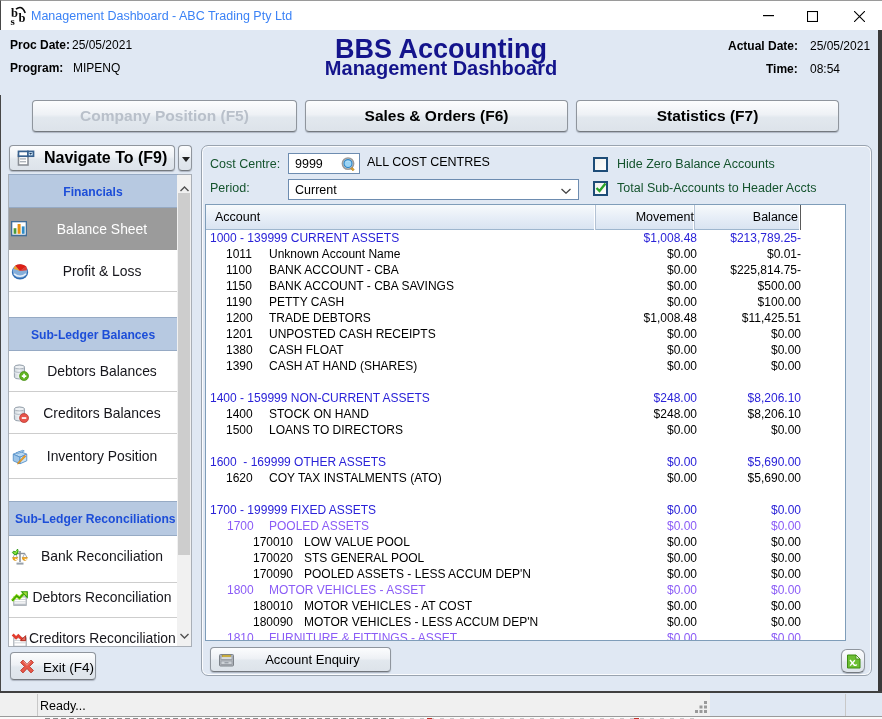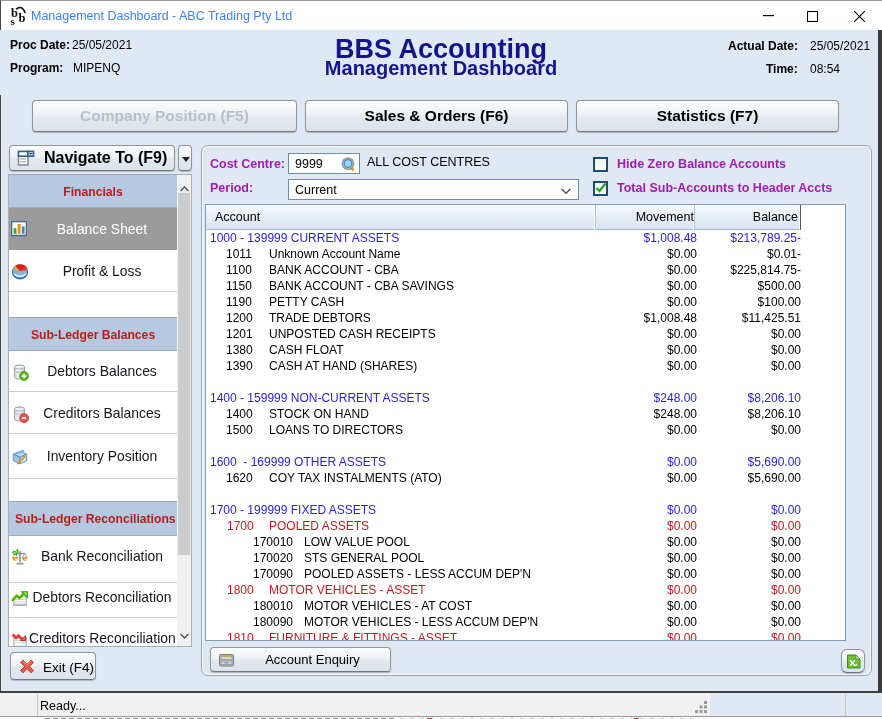--- a/index.html
+++ b/index.html
@@ -33,7 +33,7 @@
 
 #mainp { left:201px; top:145px; width:671px; height:531px; border:1px solid #99a3af; border-radius:7px; box-shadow:inset 0 0 0 1px rgba(255,255,255,0.85); }
 .input { position:absolute; background:#fff; border:1px solid #6d8cb0; }
-.blbl { position:absolute; font-weight:bold; font-size:12.5px; color:#a21caf; }
+.blbl { position:absolute; font-weight:normal; font-size:12.5px; color:#14532d; }
 .cb { position:absolute; width:15px; height:15px; background:linear-gradient(135deg,#f2f2ee,#fdfdfd); border:2px solid #1d4c77; }
 
 #tblf { left:205px; top:204px; width:641px; height:437px; border:1px solid #7f9db9; background:#fff; overflow:hidden; }

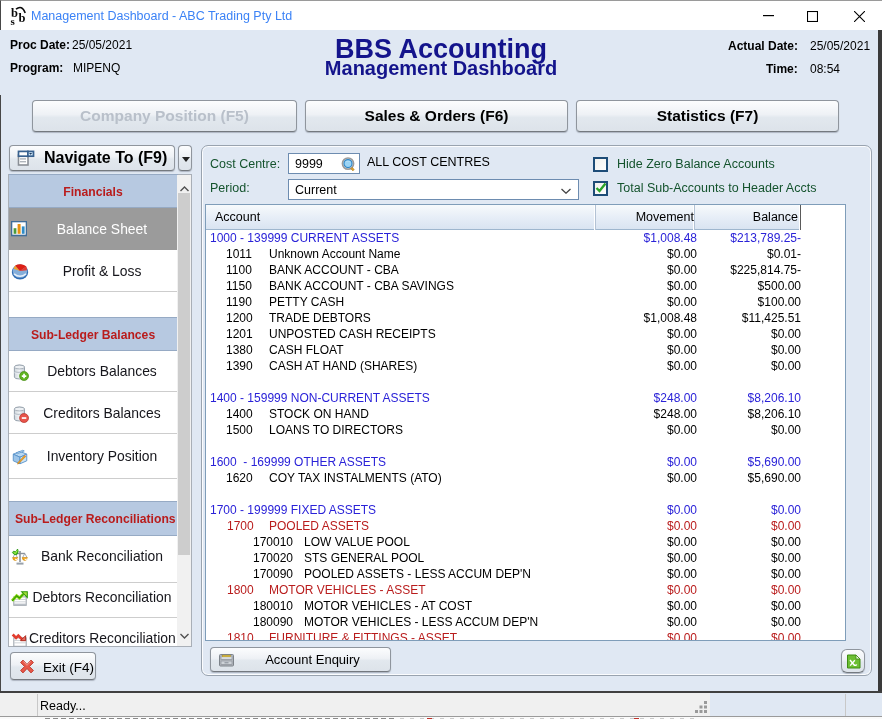--- a/index.html
+++ b/index.html
@@ -22,7 +22,7 @@
 #navbtn { left:9px; top:145px; width:166px; height:26px; font-size:16px; }
 #navdrop { left:178px; top:145px; width:14px; height:26px; }
 #navlist { left:8px; top:174px; width:184px; height:473px; background:#fff; border:1px solid #a9afb7; }
-.nhead { position:absolute; left:0; width:169px; background:#b7c9e1; border-top:1px solid #96aac4; border-bottom:1px solid #96aac4; font-weight:bold; font-size:13.5px; text-align:center; color:#b91c1c; white-space:nowrap; }
+.nhead { position:absolute; left:0; width:169px; background:#b7c9e1; border-top:1px solid #96aac4; border-bottom:1px solid #96aac4; font-weight:bold; font-size:13.5px; text-align:center; color:#1d4ed8; white-space:nowrap; }
 .nhead span { display:inline-block; transform:scaleX(0.9); }
 .nitem { position:absolute; left:0; width:169px; border-bottom:1px solid #cdcdcd; font-size:13.9px; color:#16161c; white-space:nowrap; }
 .nitem .t { position:absolute; left:20px; right:3px; text-align:center; }

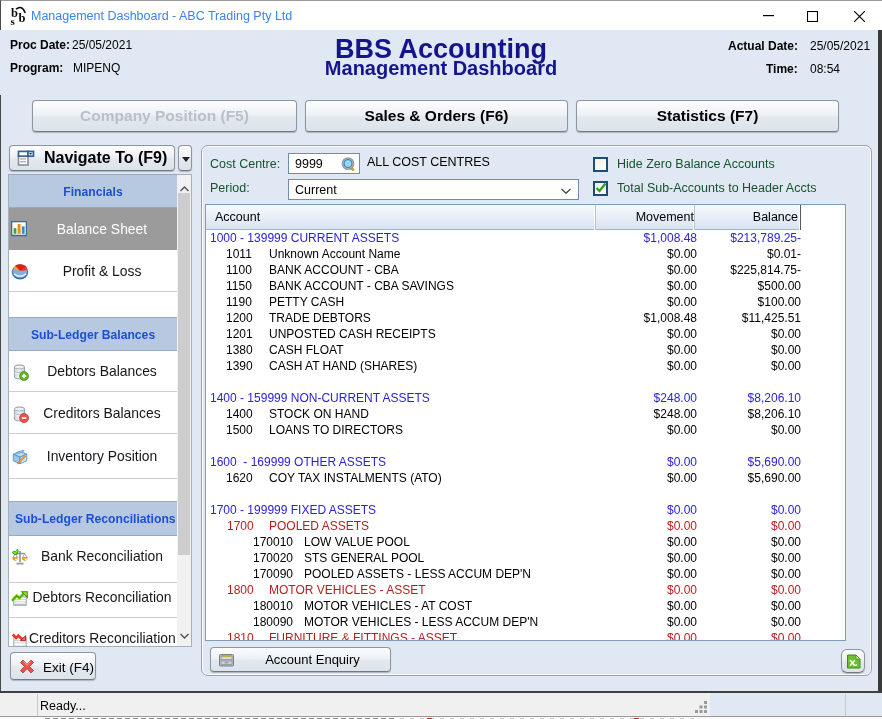--- a/index.html
+++ b/index.html
@@ -47,7 +47,7 @@
 .tr .mv { right:152px; } .tr .bl { right:48px; }
 .tr .mv, .tr .bl { text-align:right; }
 .hb { color:#2a22d8; }
-.gr { color:#b91c1c; }
+.gr { color:#8b5cf6; }
 
 .sb { position:absolute; background:#f1f1f1; }
 .sbth { position:absolute; background:#cdcdcd; }

